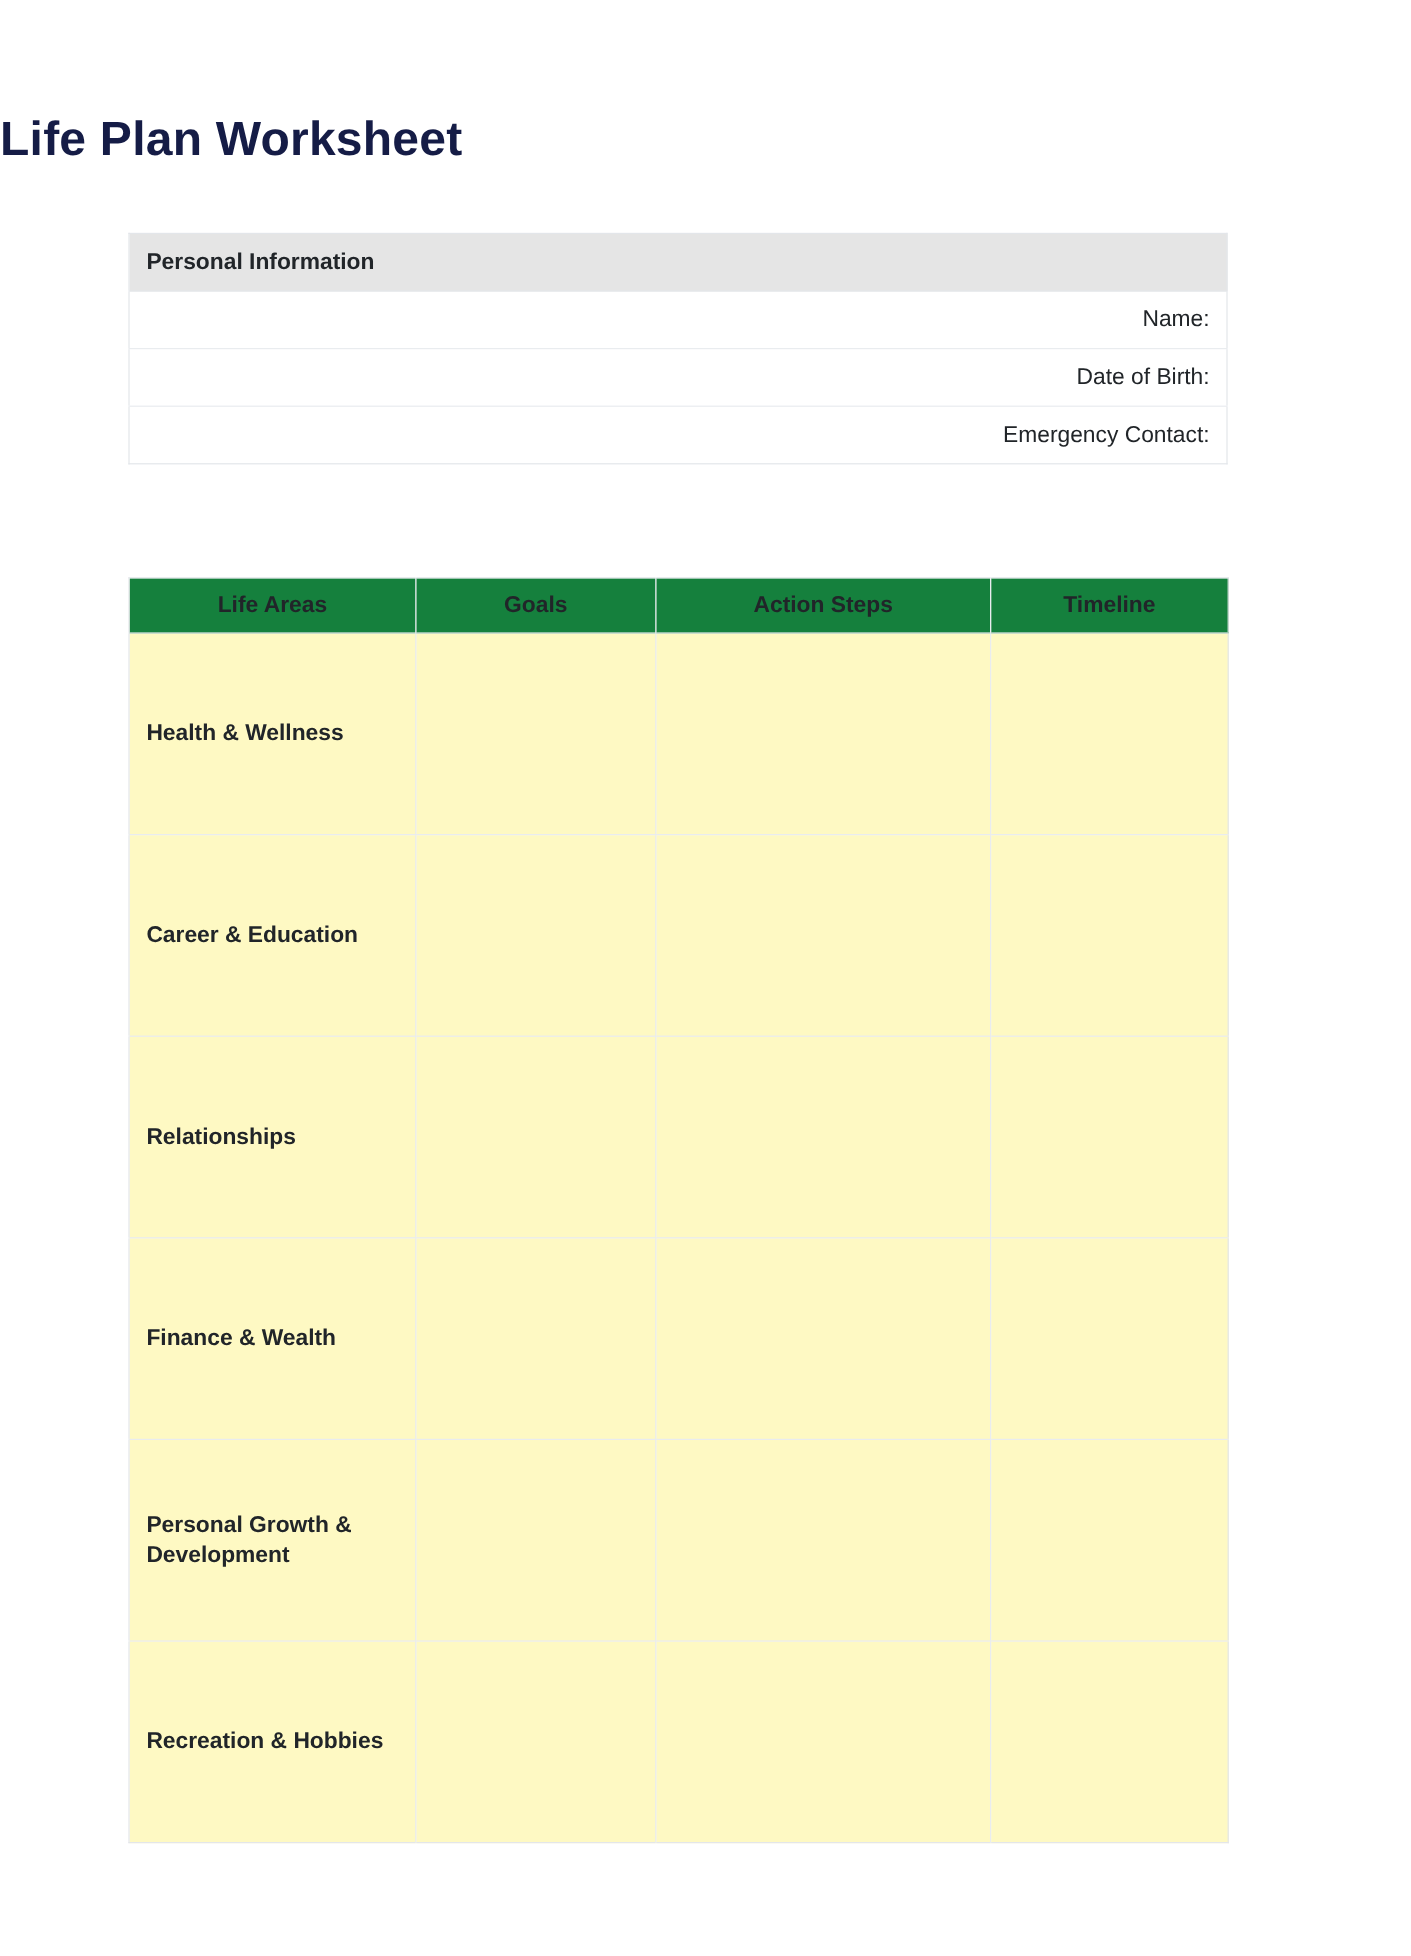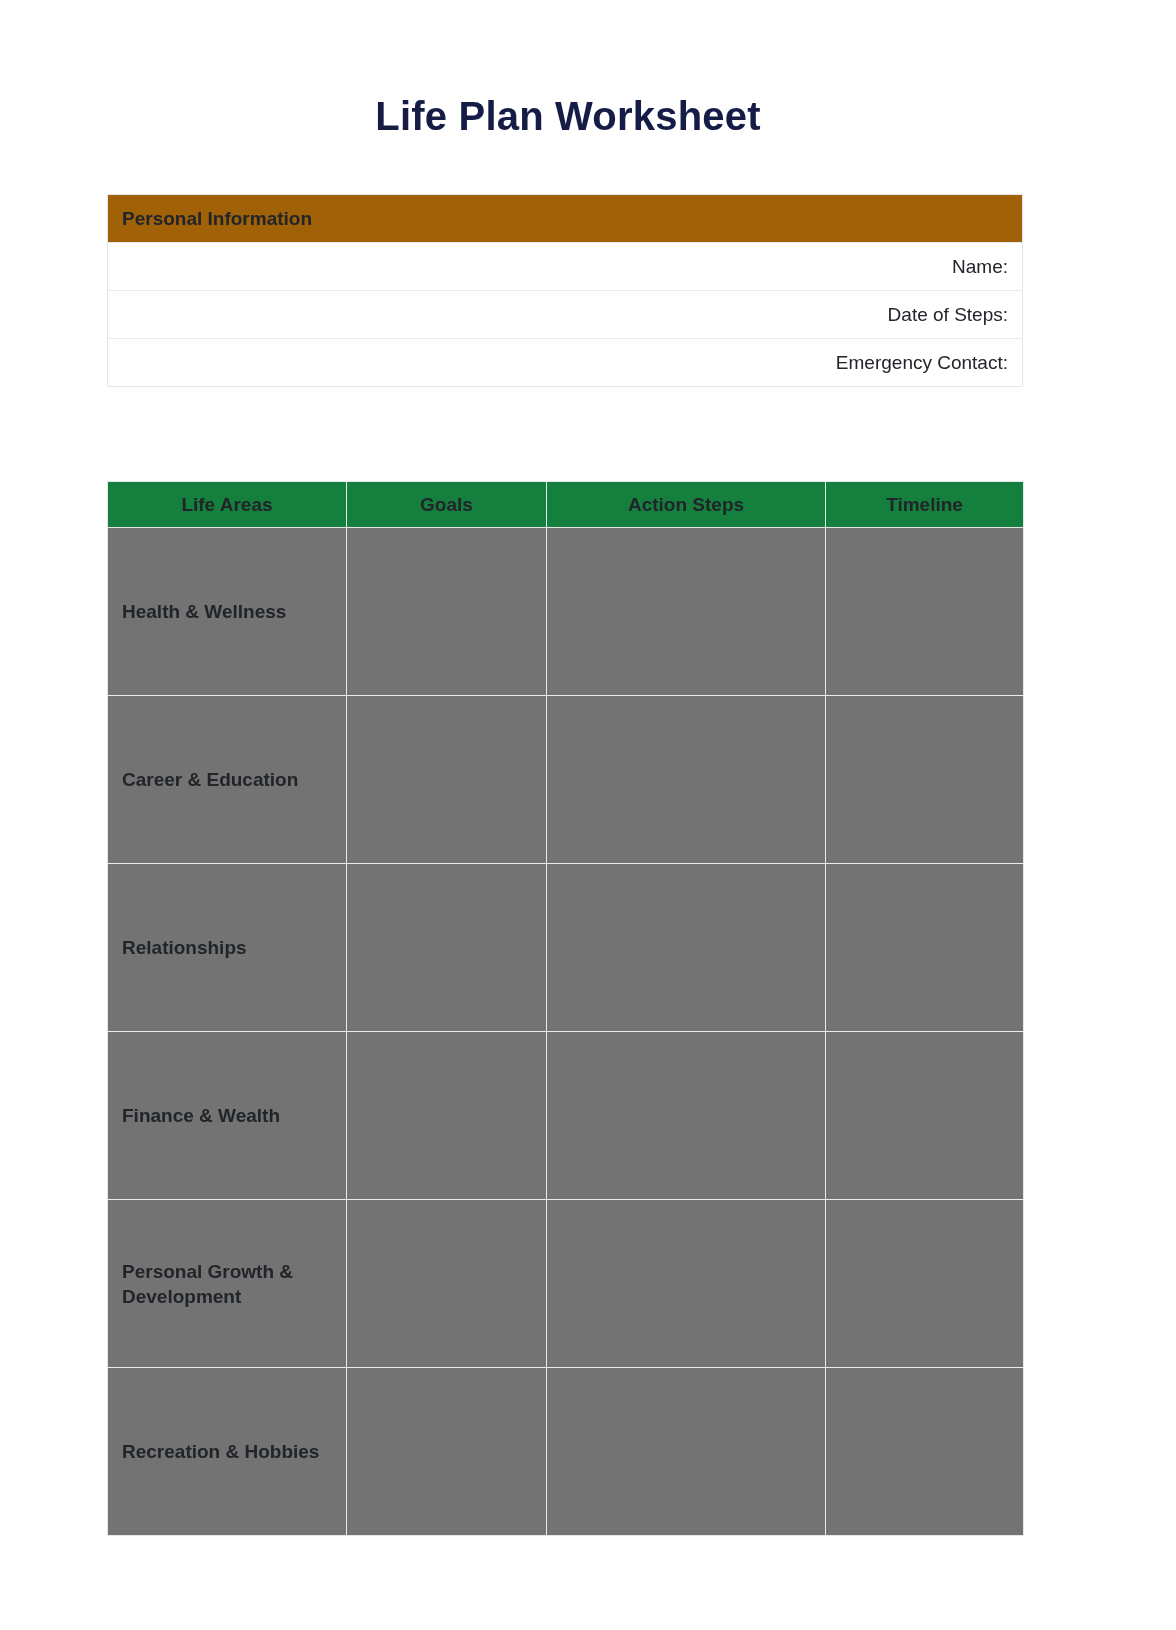--- a/index.html
+++ b/index.html
@@ -30,7 +30,7 @@
     left: 0;
     top: 92px;
     width: 1136px;
-    text-align: center;
+    text-align: left;
     font-size: 40px;
     line-height: 48px;
     font-weight: bold;

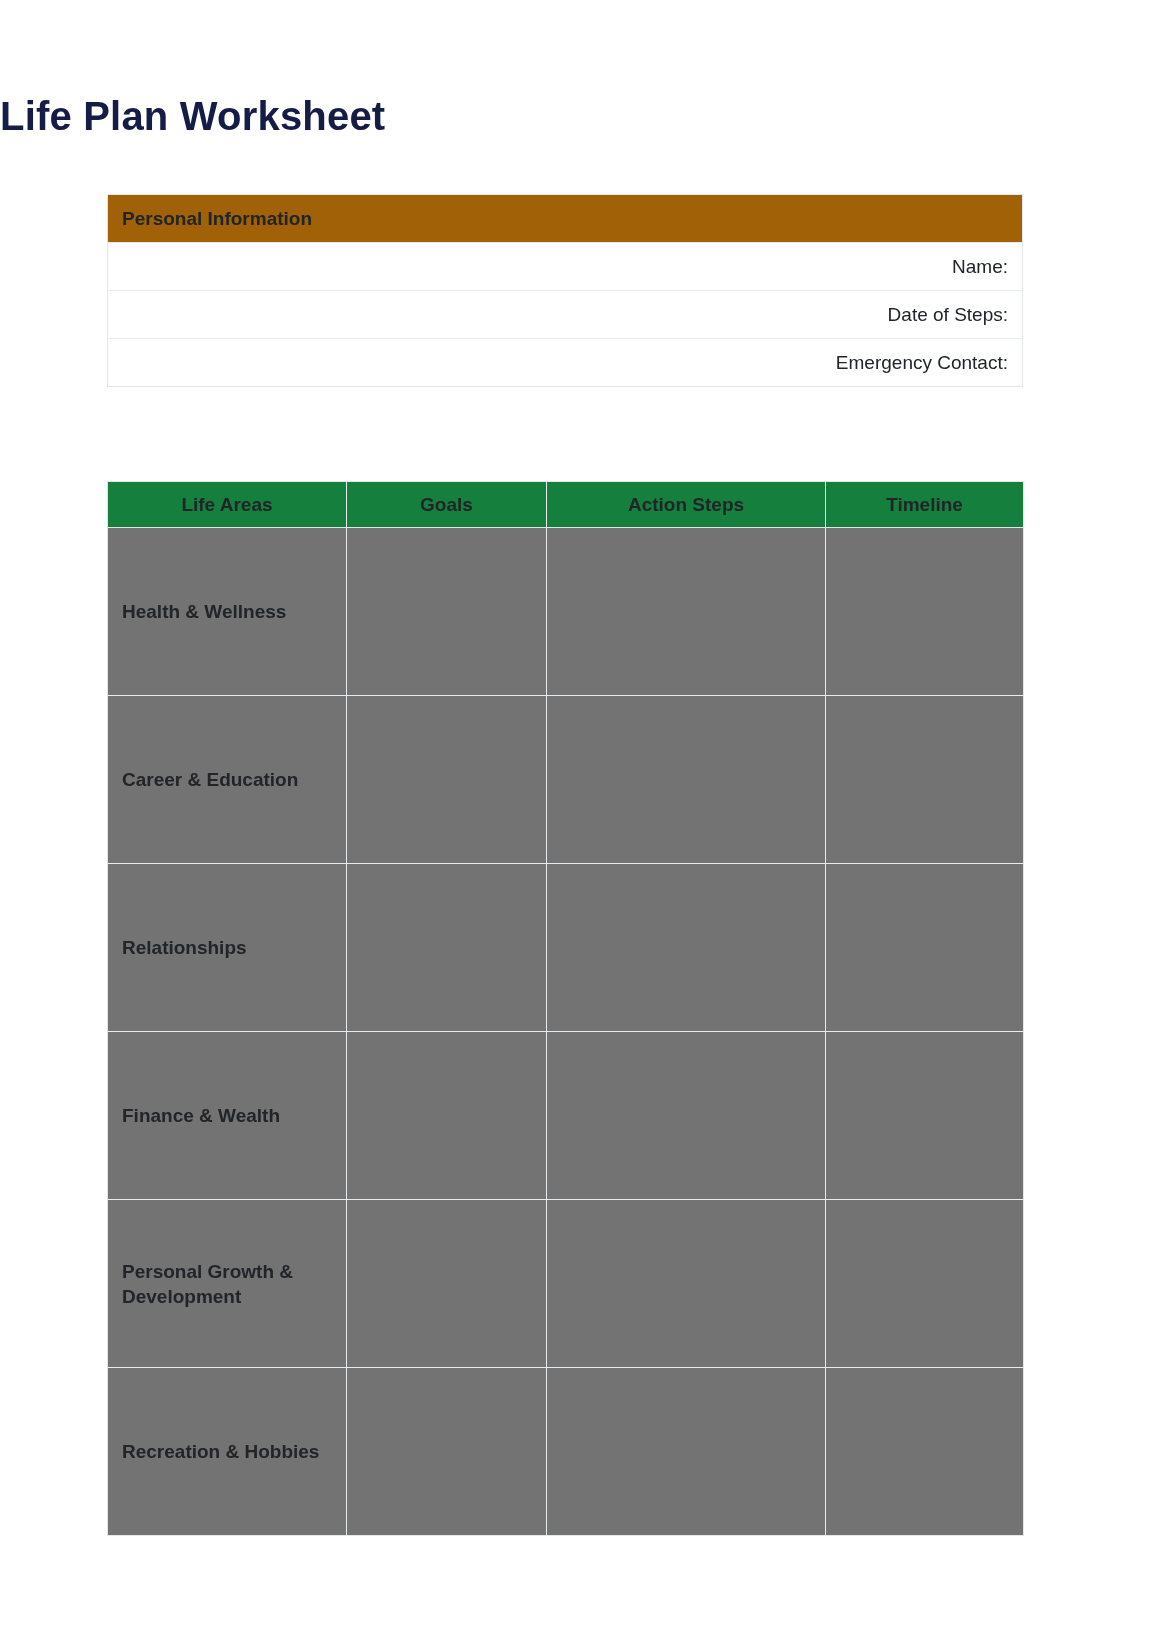--- a/index.html
+++ b/index.html
@@ -66,7 +66,7 @@
     width: 916px;
   }
   #personal-table .sec-head {
-    background: #a16207;
+    background: #e5e5e5;
     height: 48px;
     text-align: left;
     font-size: 19px;

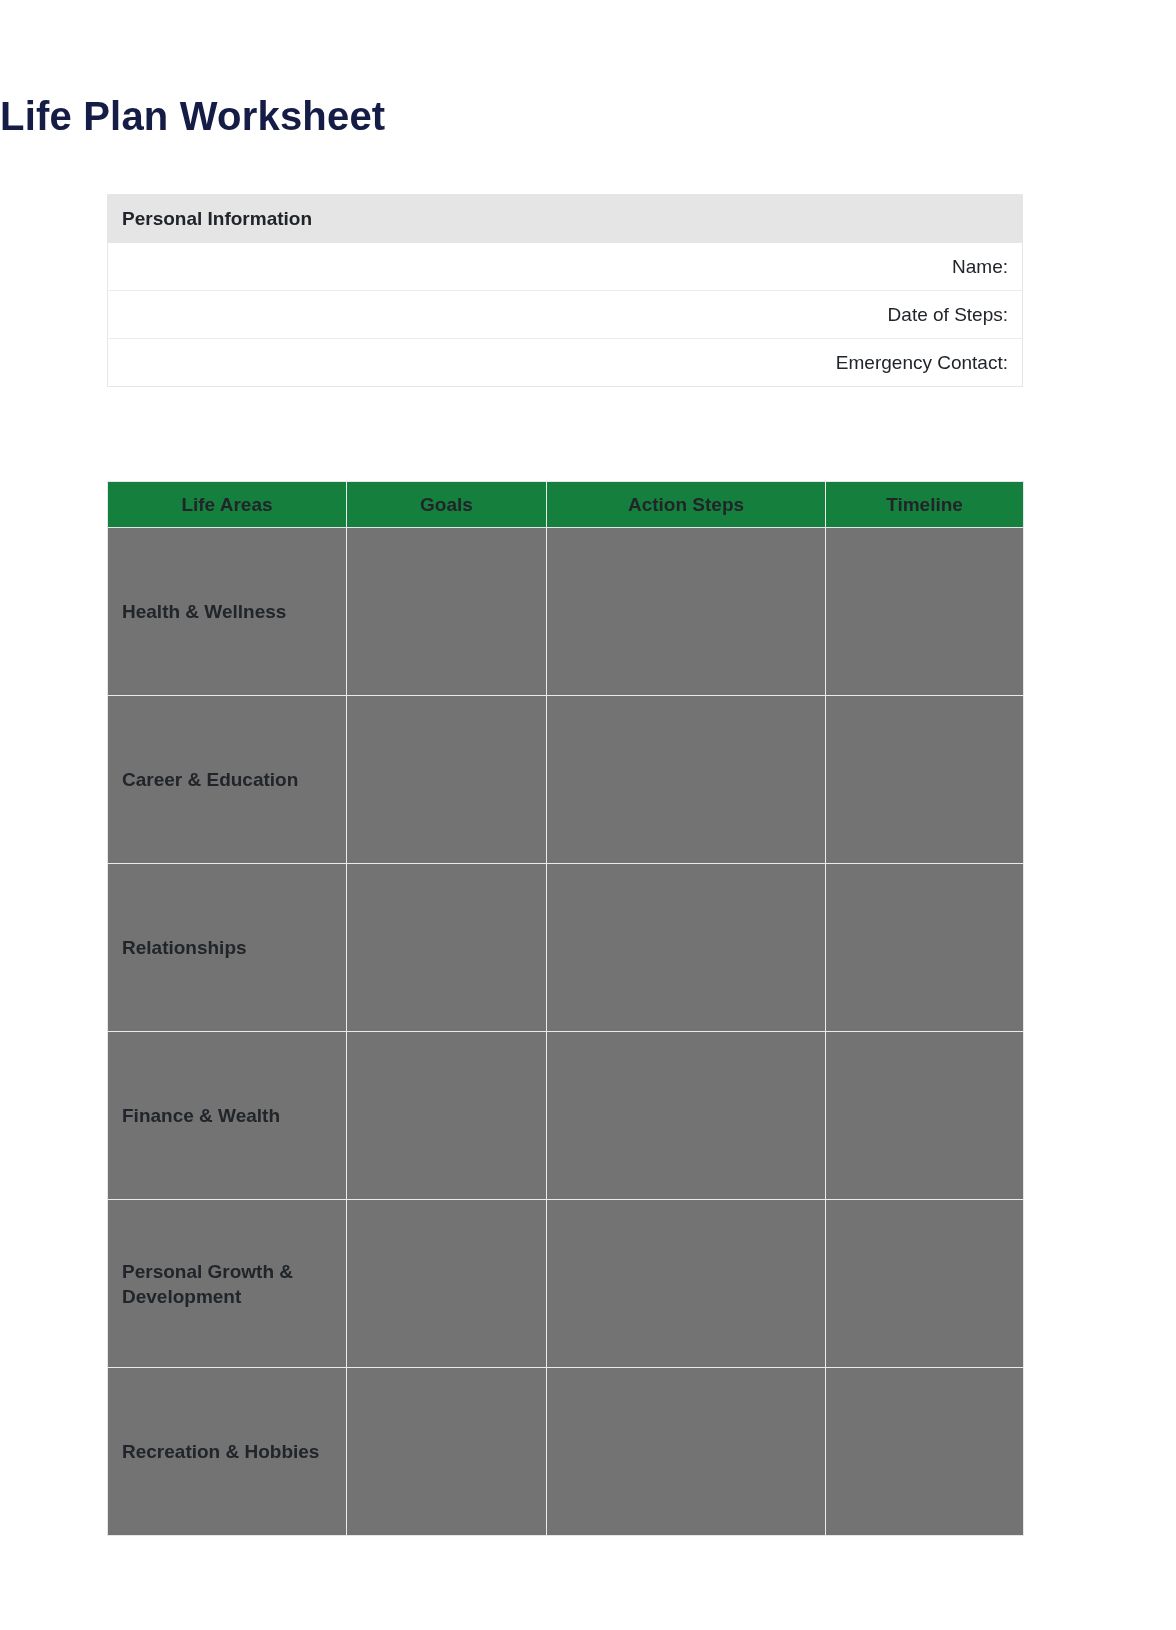--- a/index.html
+++ b/index.html
@@ -137,7 +137,7 @@
         <td>Name:</td>
       </tr>
       <tr class="field-row">
-        <td>Date of Steps:</td>
+        <td>Date of Birth:</td>
       </tr>
       <tr class="field-row">
         <td>Emergency Contact:</td>

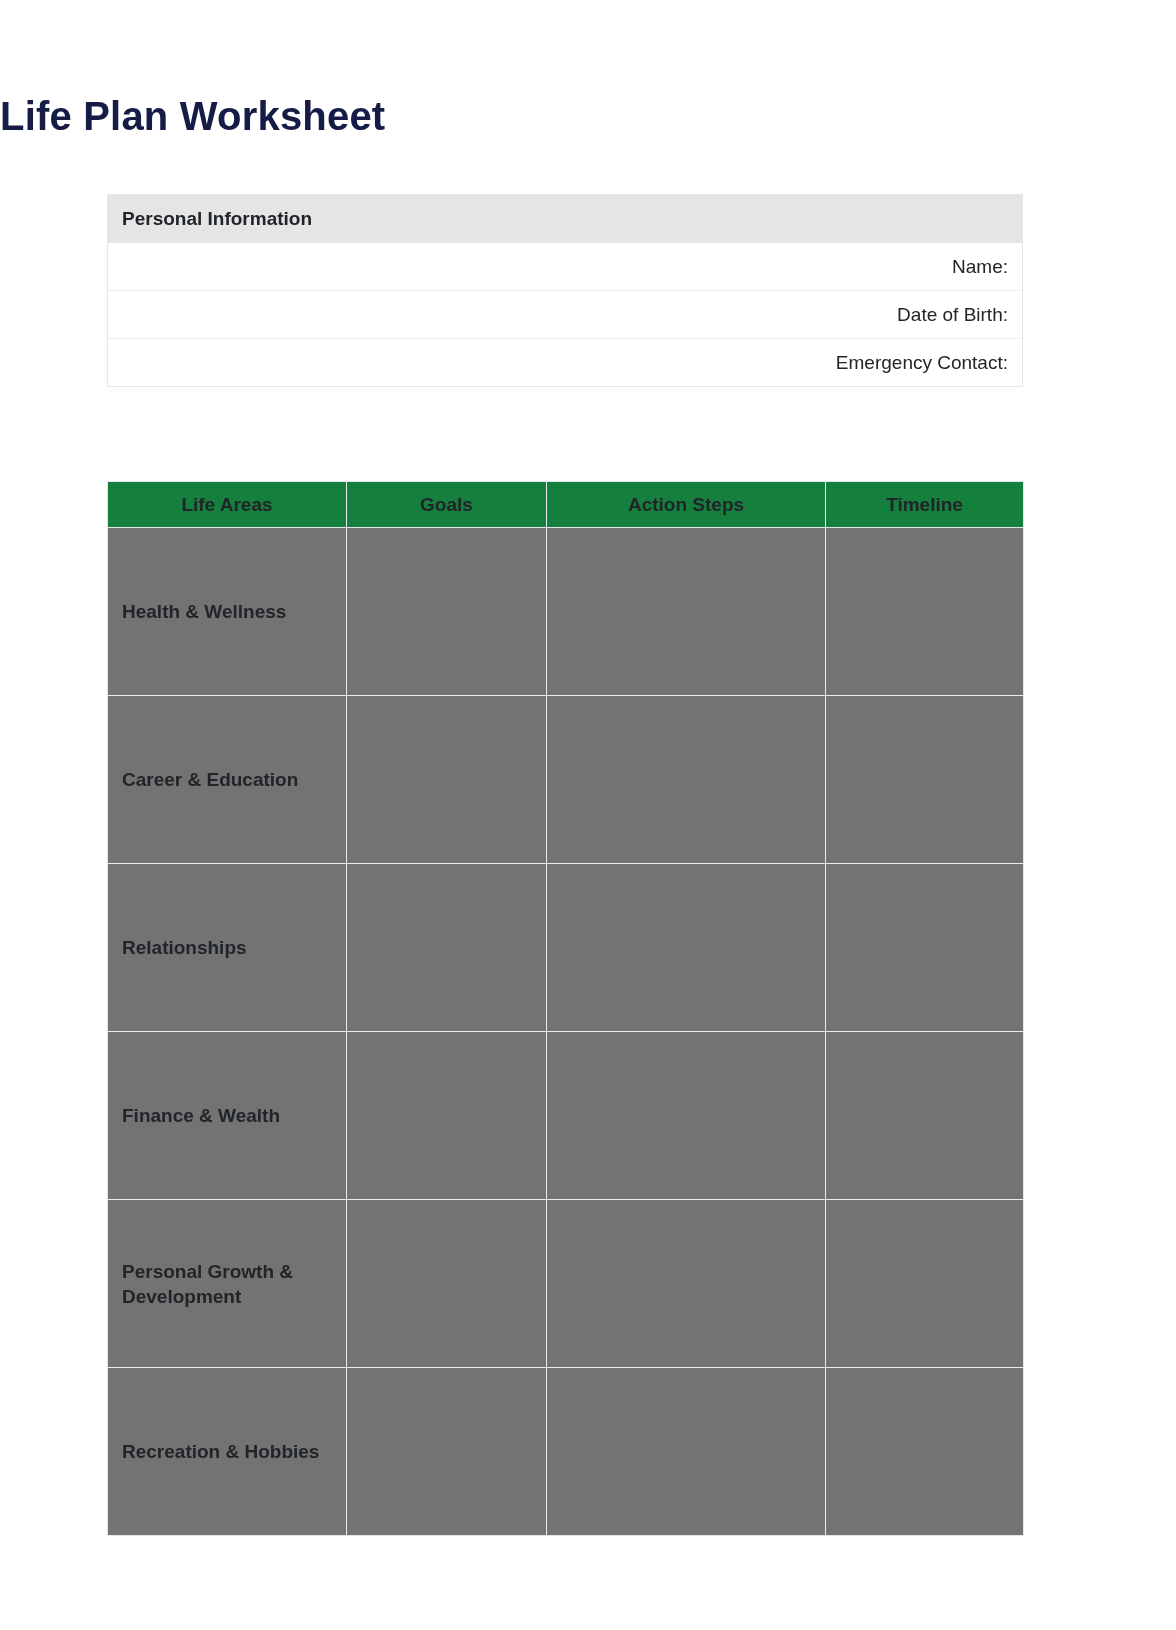--- a/index.html
+++ b/index.html
@@ -101,7 +101,7 @@
   }
   #life-areas-table tbody td {
     height: 168px;
-    background: #737373;
+    background: #fef9c3;
   }
   #life-areas-table td.area-cell {
     font-size: 19px;

